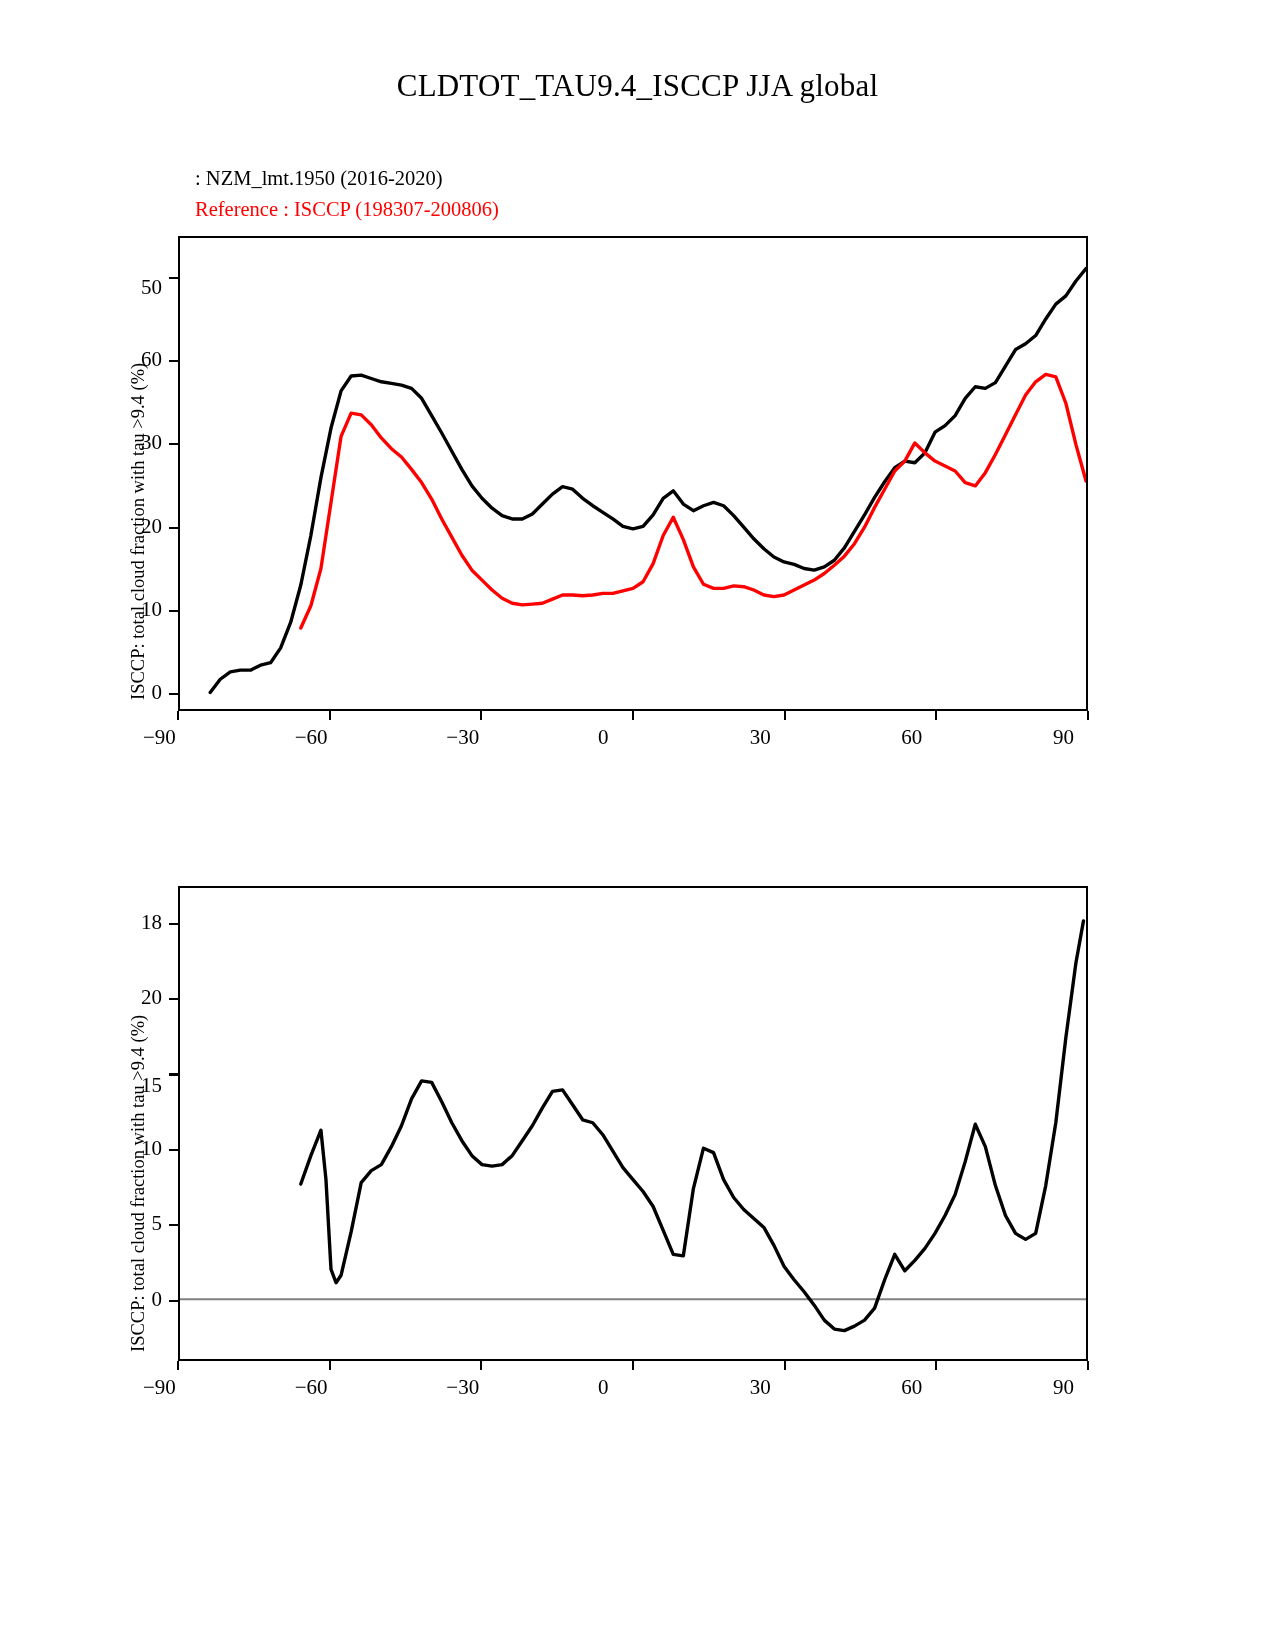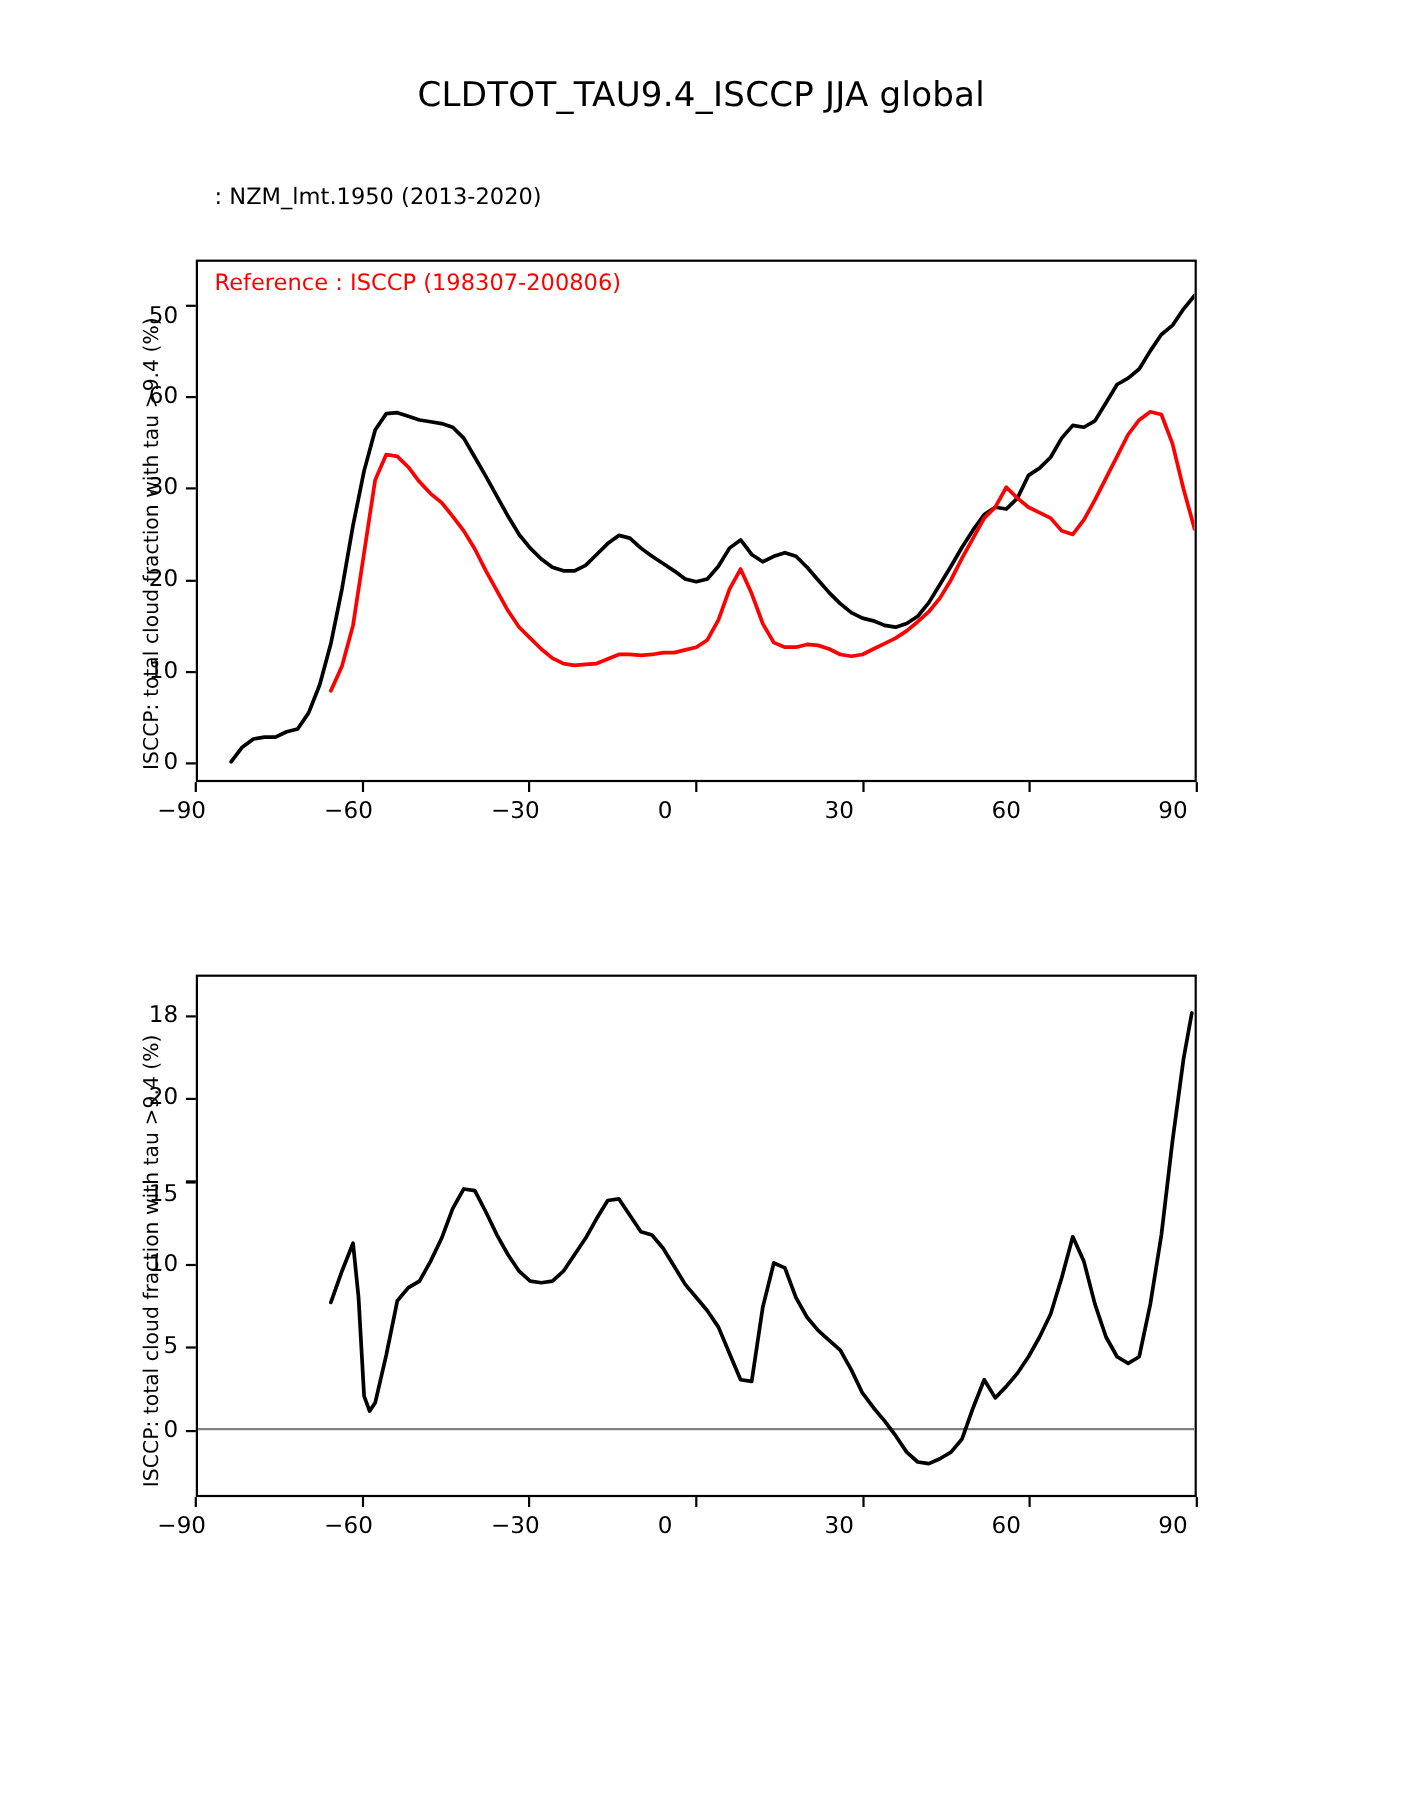--- a/index.html
+++ b/index.html
@@ -20,6 +20,7 @@
     left: 0; top: 0;
     width: 1275px;
     height: 1368px;
+    font-family: Liberation Serif, serif;
   }
   .fig-title {
     position: absolute;

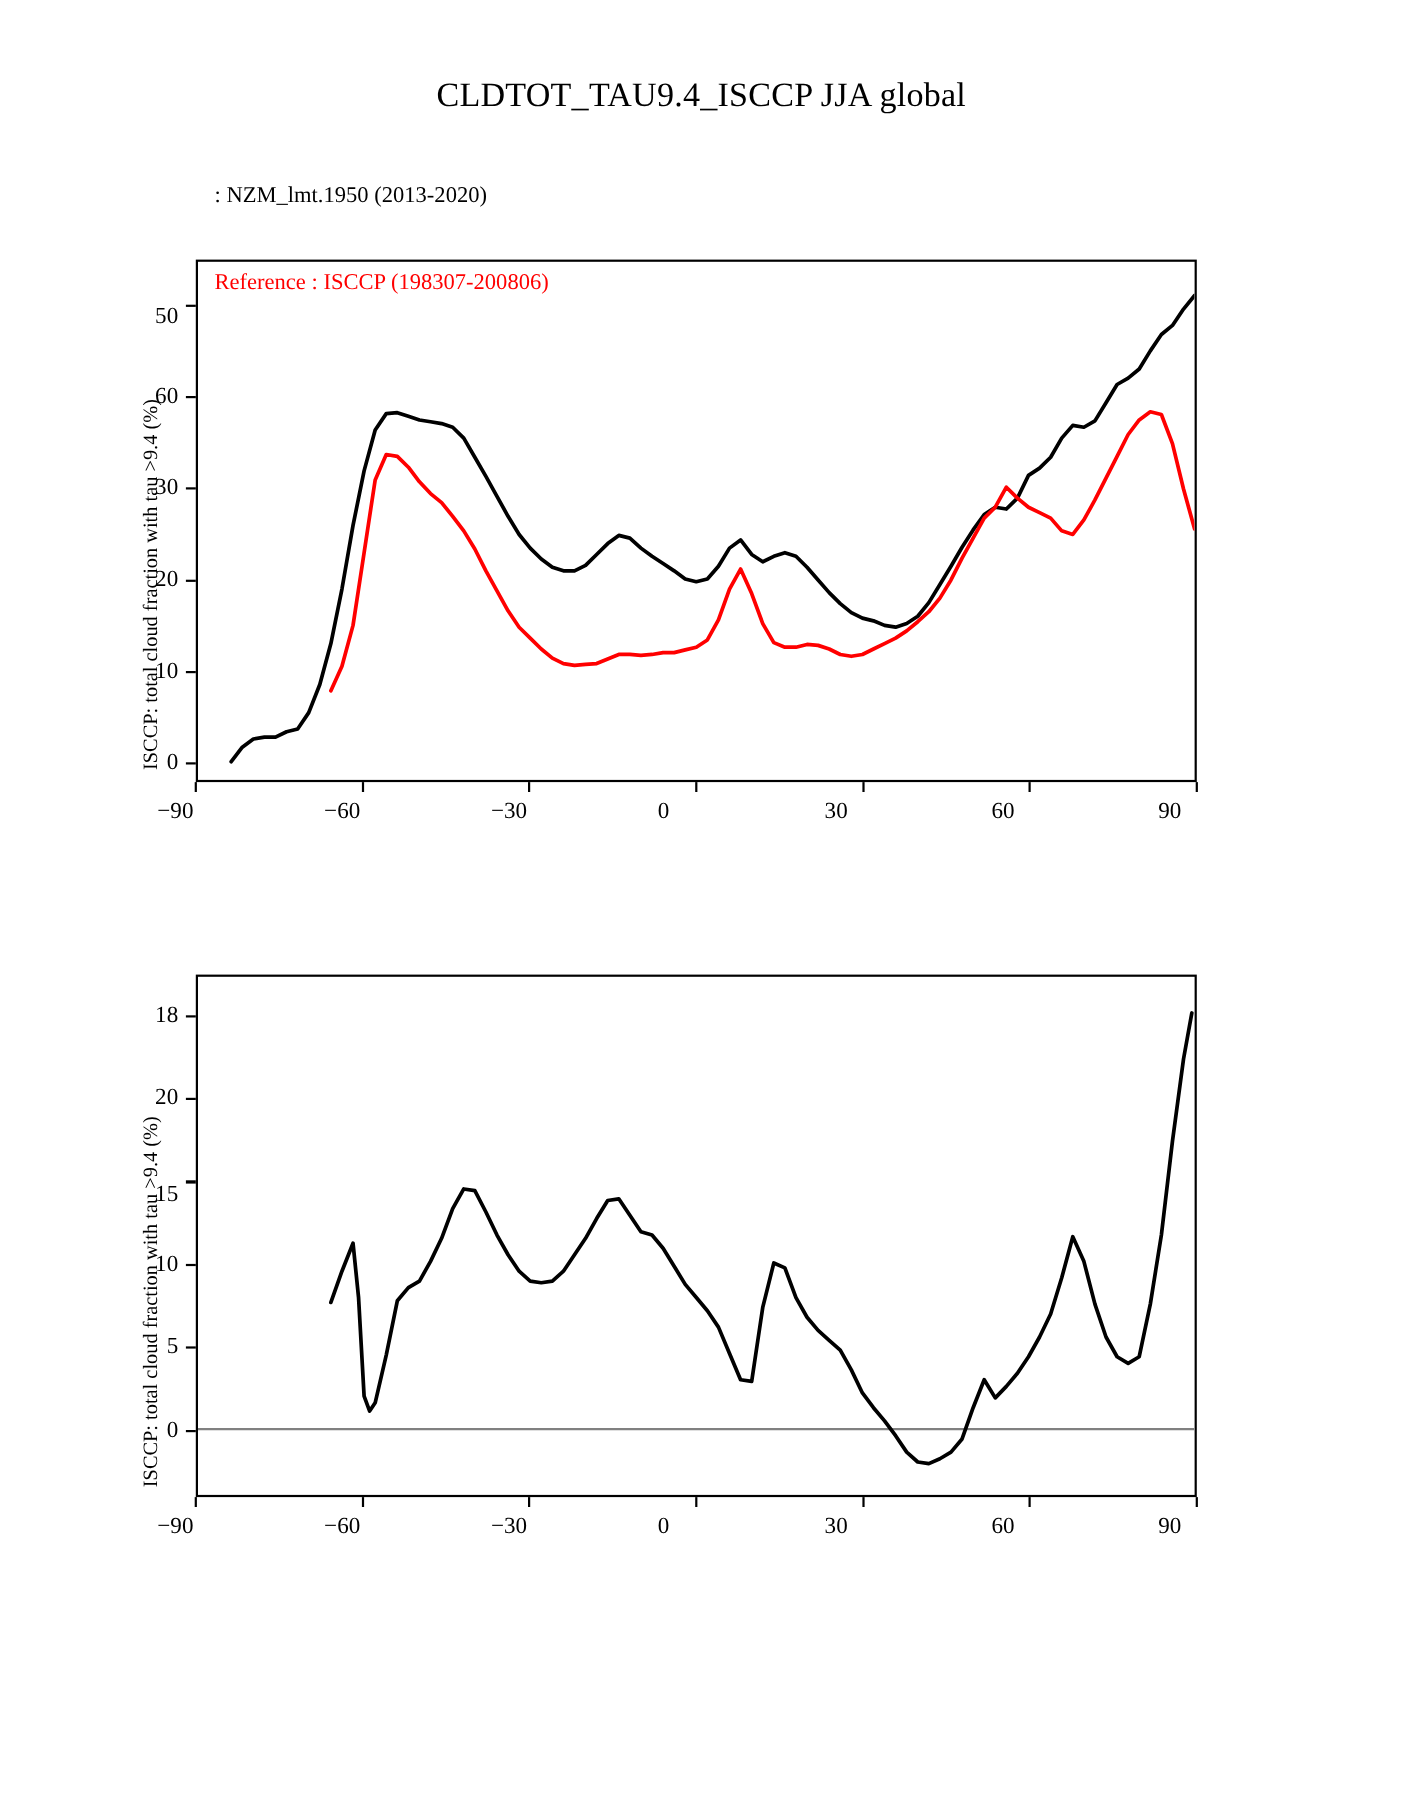--- a/index.html
+++ b/index.html
@@ -102,7 +102,7 @@
   <div class="fig-title">CLDTOT_TAU9.4_ISCCP JJA global</div>
 
   <div class="legend">
-    <div class="model-line">: NZM_lmt.1950 (2013-2020)</div>
+    <div class="model-line">: NZM_lmt.1950 (2016-2020)</div>
     <div class="ref-line">Reference : ISCCP (198307-200806)</div>
   </div>
 

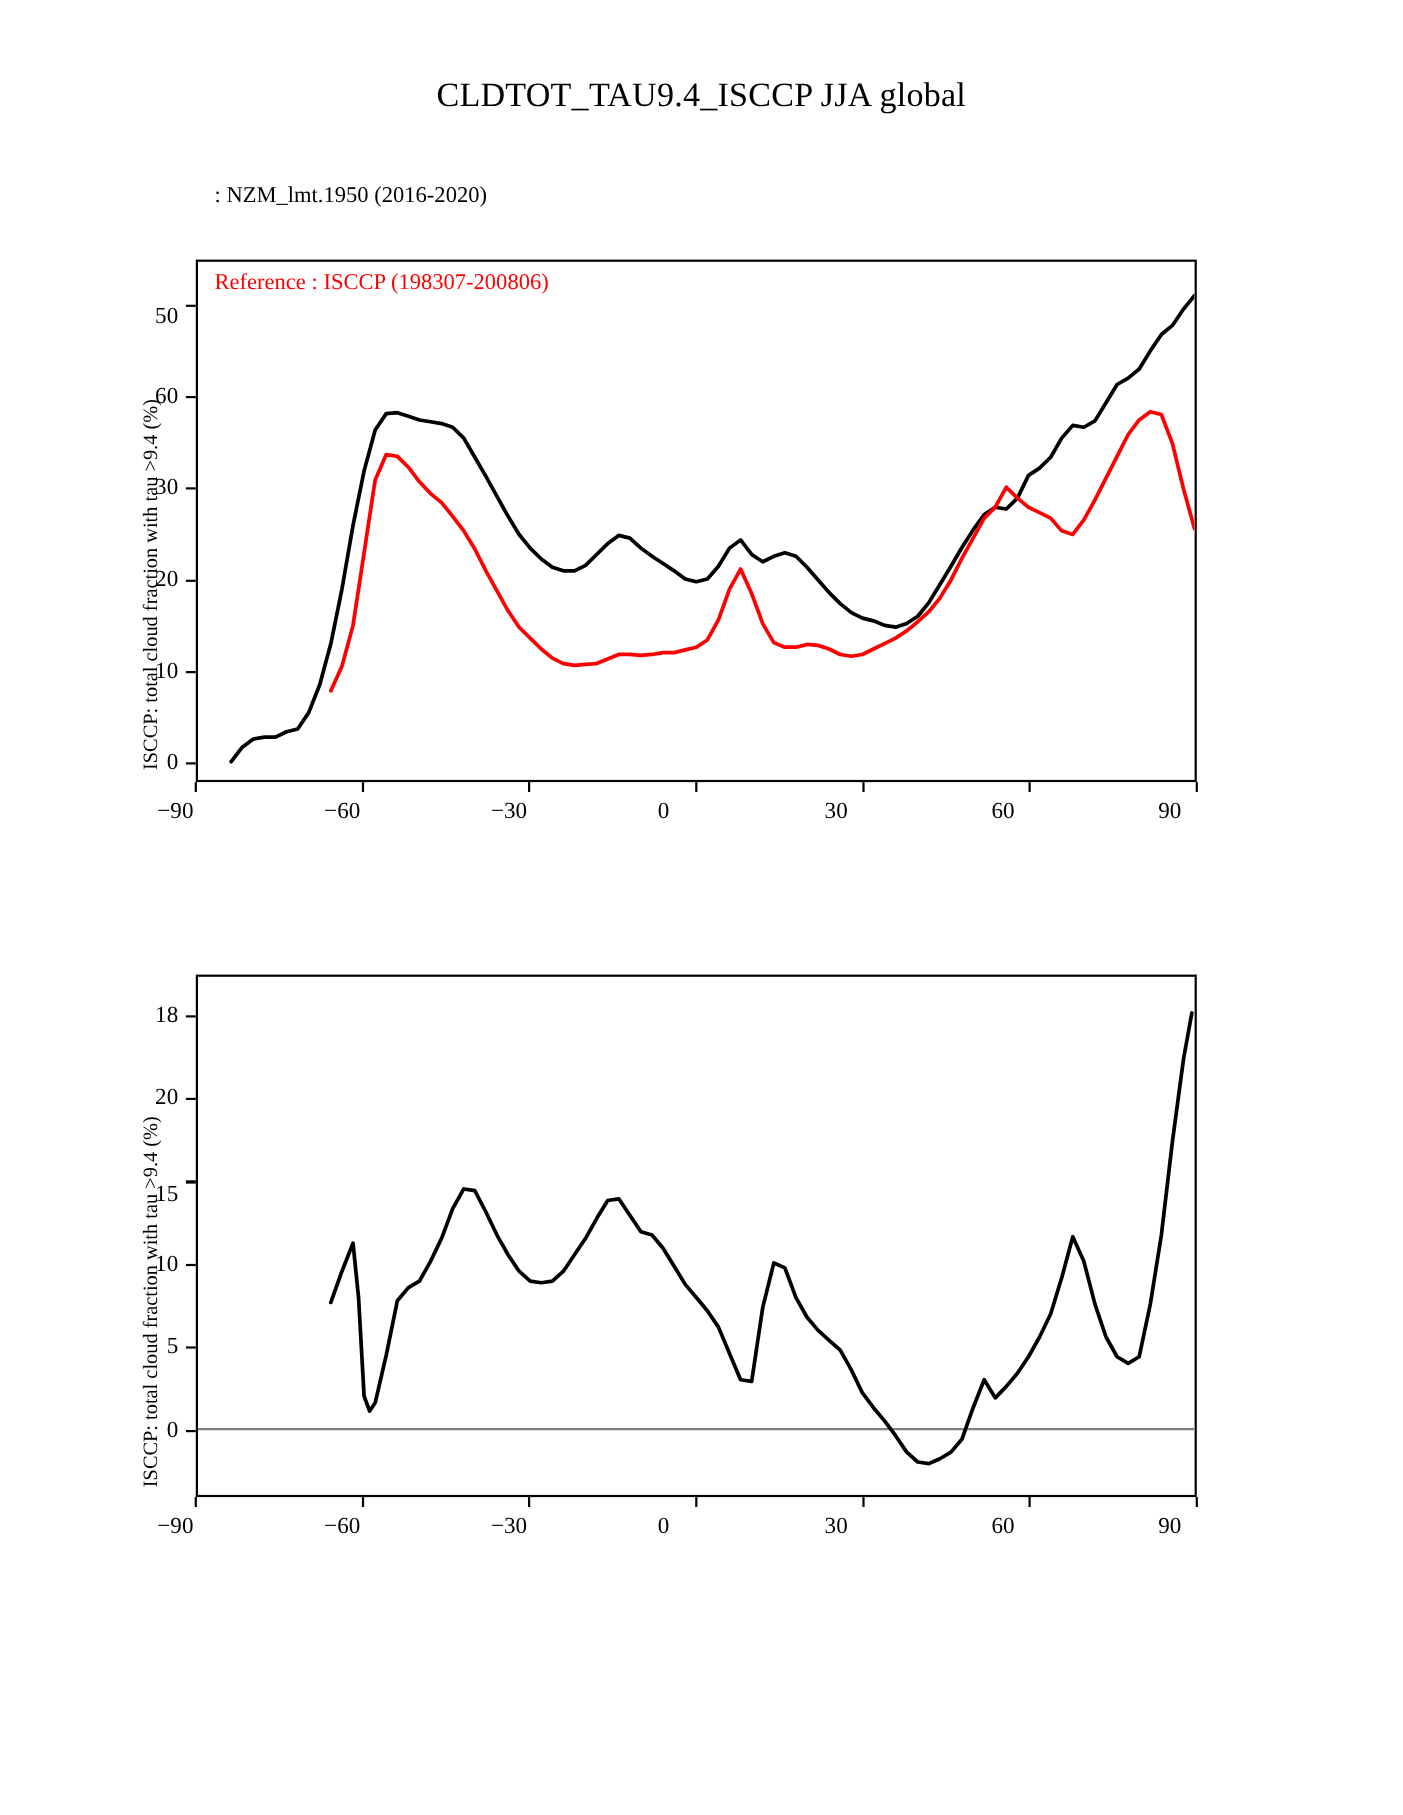--- a/index.html
+++ b/index.html
@@ -39,7 +39,7 @@
     line-height: 31px;
   }
   .legend .model-line { color: #000000; }
-  .legend .ref-line { color: #ff0000; margin-top: 48px; }
+  .legend .ref-line { color: #ff0000; }
 
   .panel {
     position: absolute;

